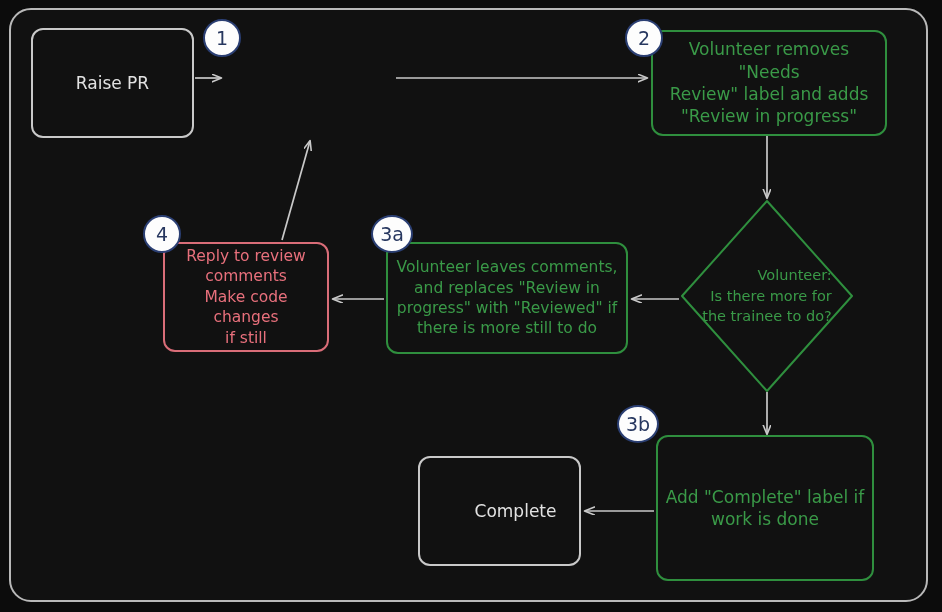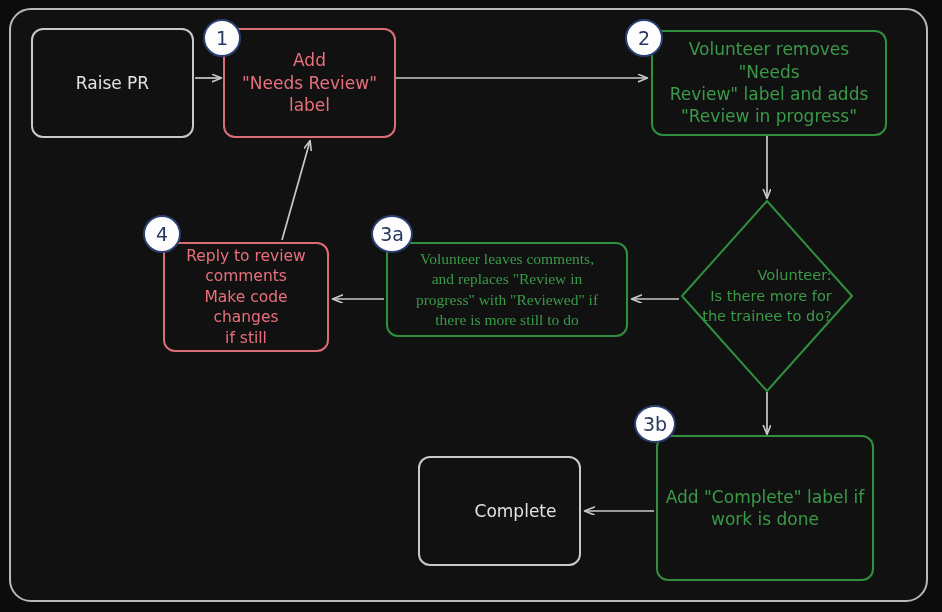--- a/index.html
+++ b/index.html
@@ -133,11 +133,6 @@
     <span class="txt">Raise PR</span>
   </div>
 
-  <div class="node node-red" style="left:223px; top:28px; width:173px; height:110px;">
-    <span class="txt">Add
-"Needs Review"
-label</span>
-  </div>
   <div class="badge" style="left:203px; top:19px;">
     <span>1</span>
   </div>

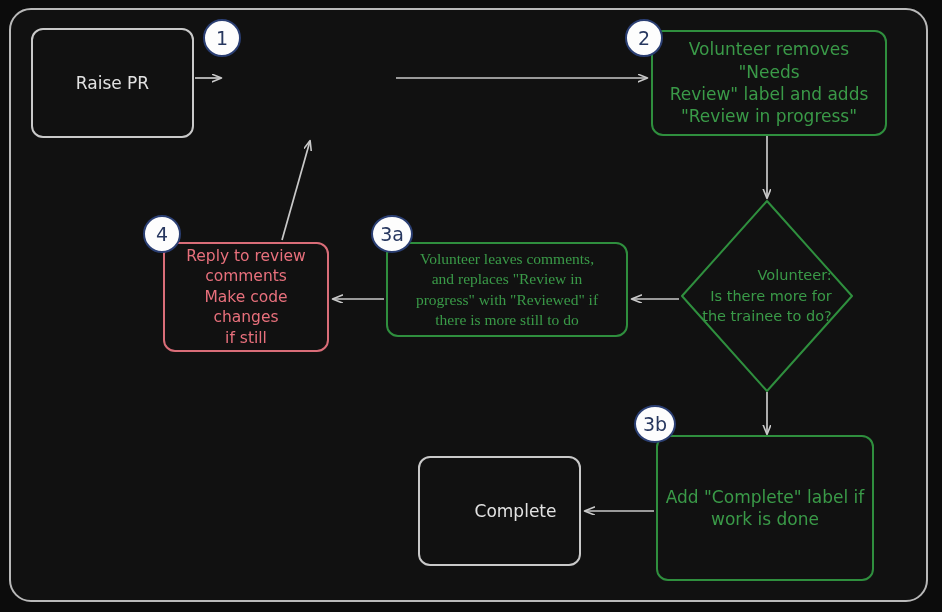--- a/index.html
+++ b/index.html
@@ -155,7 +155,7 @@
 the trainee to do?</div>
   </div>
 
-  <div class="node node-green" style="left:386px; top:242px; width:242px; height:95px; font-size:15.5px;font-family:Liberation Serif, serif;">
+  <div class="node node-green" style="left:386px; top:242px; width:242px; height:112px; font-size:15.5px;">
     <span class="txt">Volunteer leaves comments,
 and replaces "Review in
 progress" with "Reviewed" if

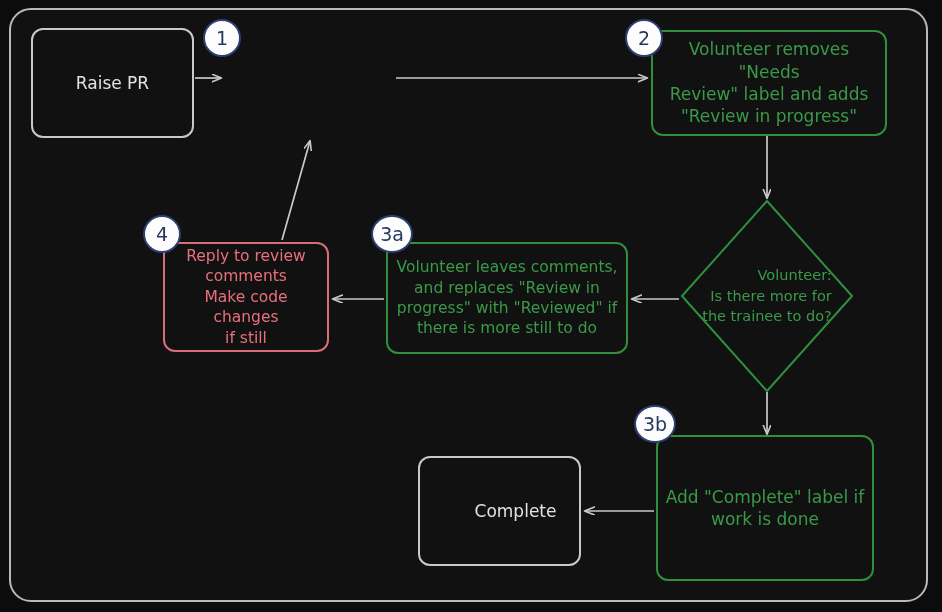--- a/index.html
+++ b/index.html
@@ -179,7 +179,7 @@
     <span class="txt">Add "Complete" label if
 work is done</span>
   </div>
-  <div class="badge wide" style="left:634px; top:405px;">
+  <div class="badge wide" style="left:617px; top:405px;">
     <span>3b</span>
   </div>
 

